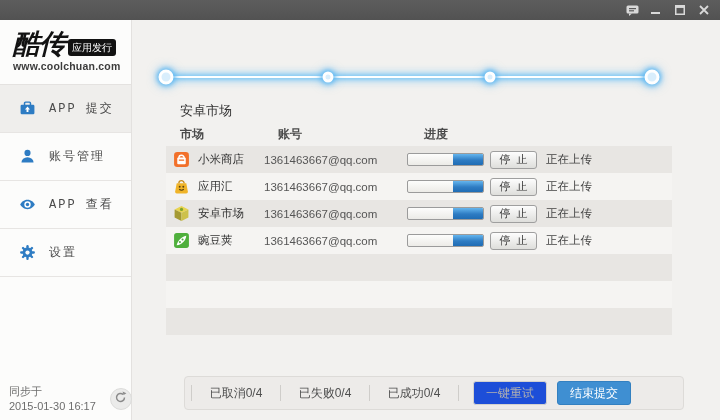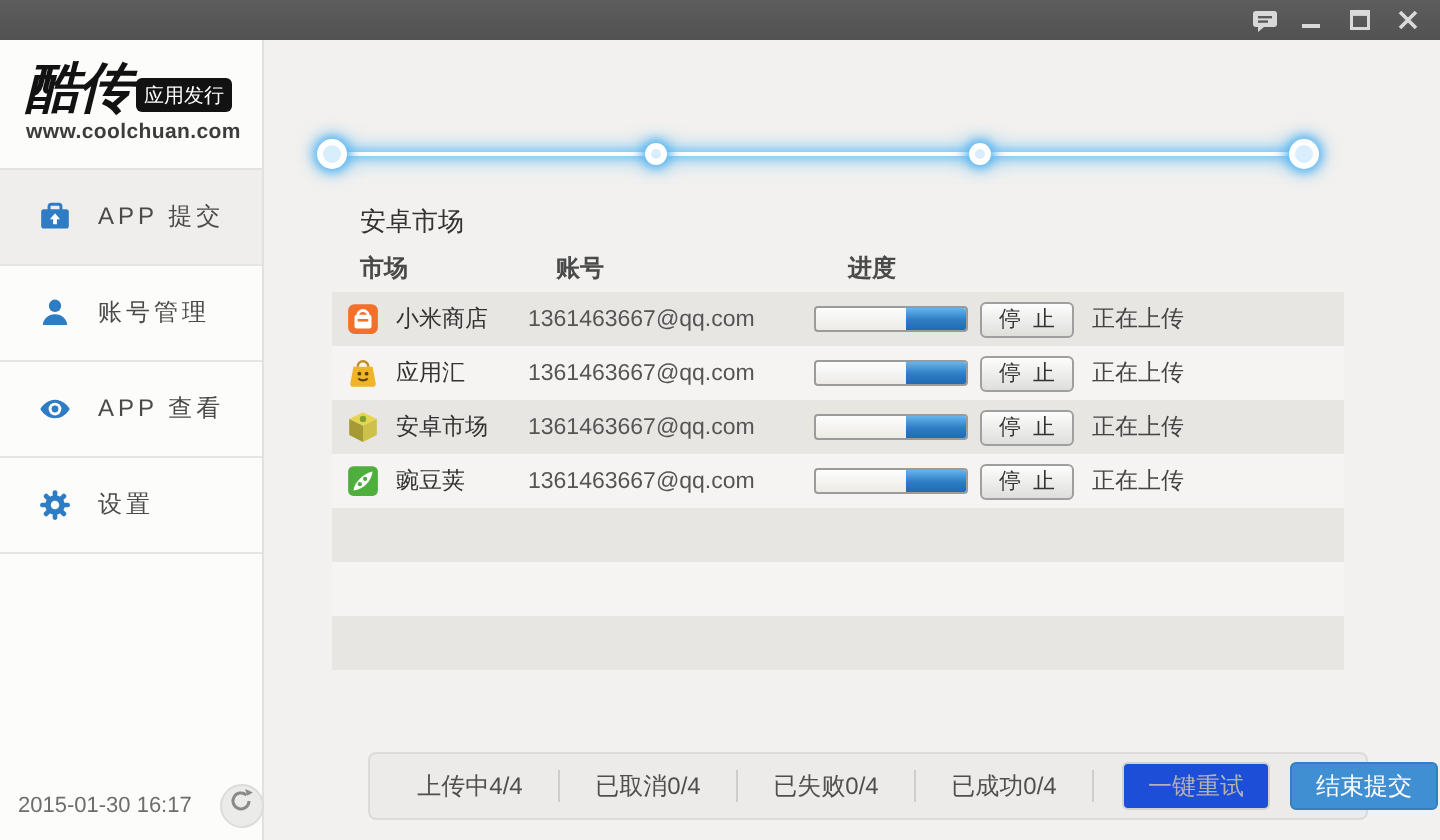--- a/index.html
+++ b/index.html
@@ -29,7 +29,7 @@
     border-bottom:1px solid #e7e5e3; background:#fcfcfb; cursor:pointer; }
   .side-item.selected { background:#efeeec; }
   .side-item .icn { width:17px; height:17px; margin-right:13px; flex:none; }
-  .side-item .lbl { font-size:12px; color:#4a4a4a; letter-spacing:2px; }
+  .side-item .lbl { font-size:12px; color:#4a4a4a; letter-spacing:2px;font-family:Liberation Mono, monospace; }
   .sync { position:absolute; left:0; bottom:6px; width:132px; padding:0 0 0 9px;
     display:flex; align-items:center; }
   .sync-text { font-size:11px; color:#6d6d6d; line-height:15px; }

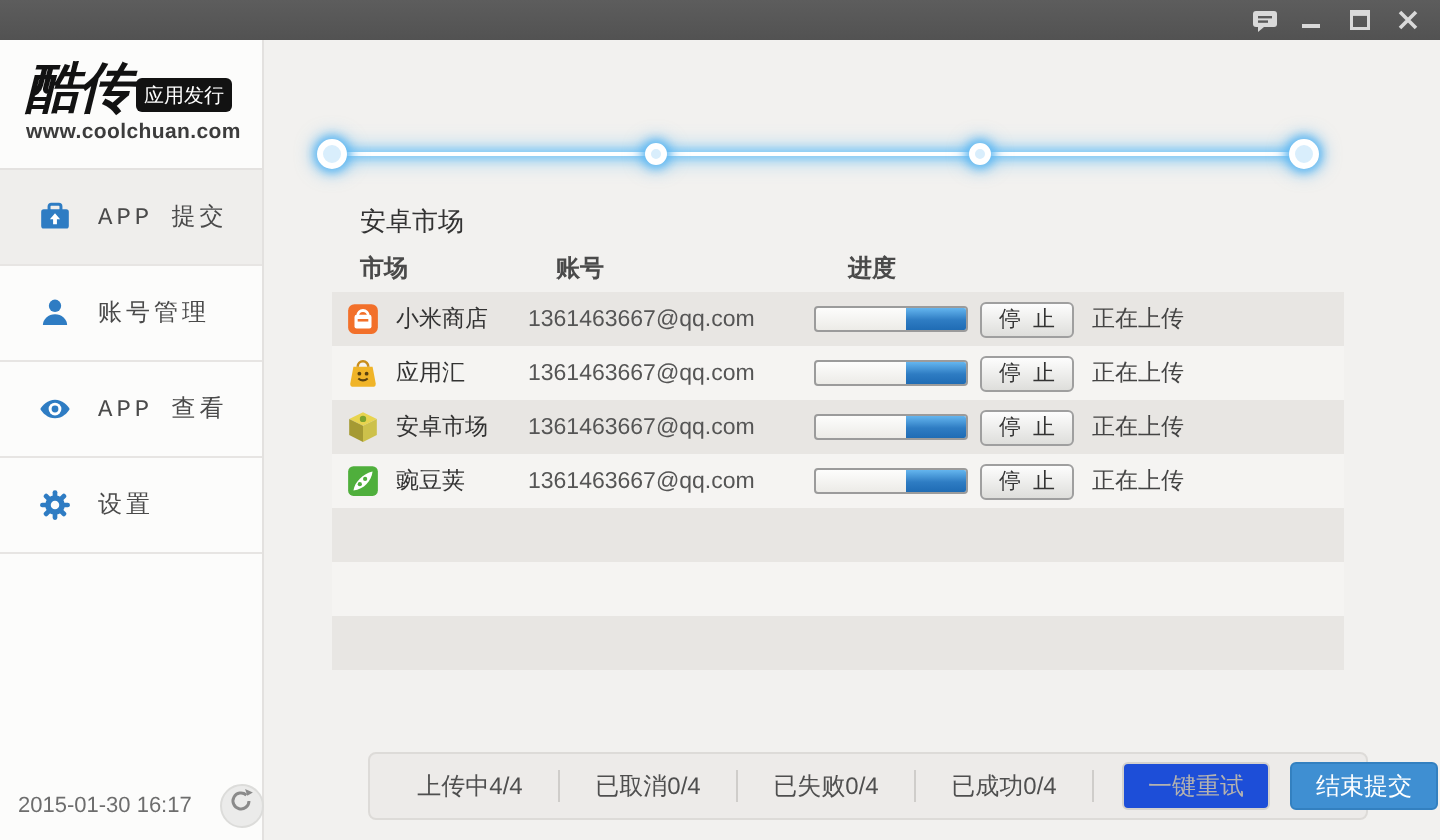--- a/index.html
+++ b/index.html
@@ -183,6 +183,7 @@
 </div>
   <div class="sync">
     <div class="sync-text">
+      <div>同步于</div>
       <div>2015-01-30 16:17</div>
     </div>
     <div class="sync-btn">

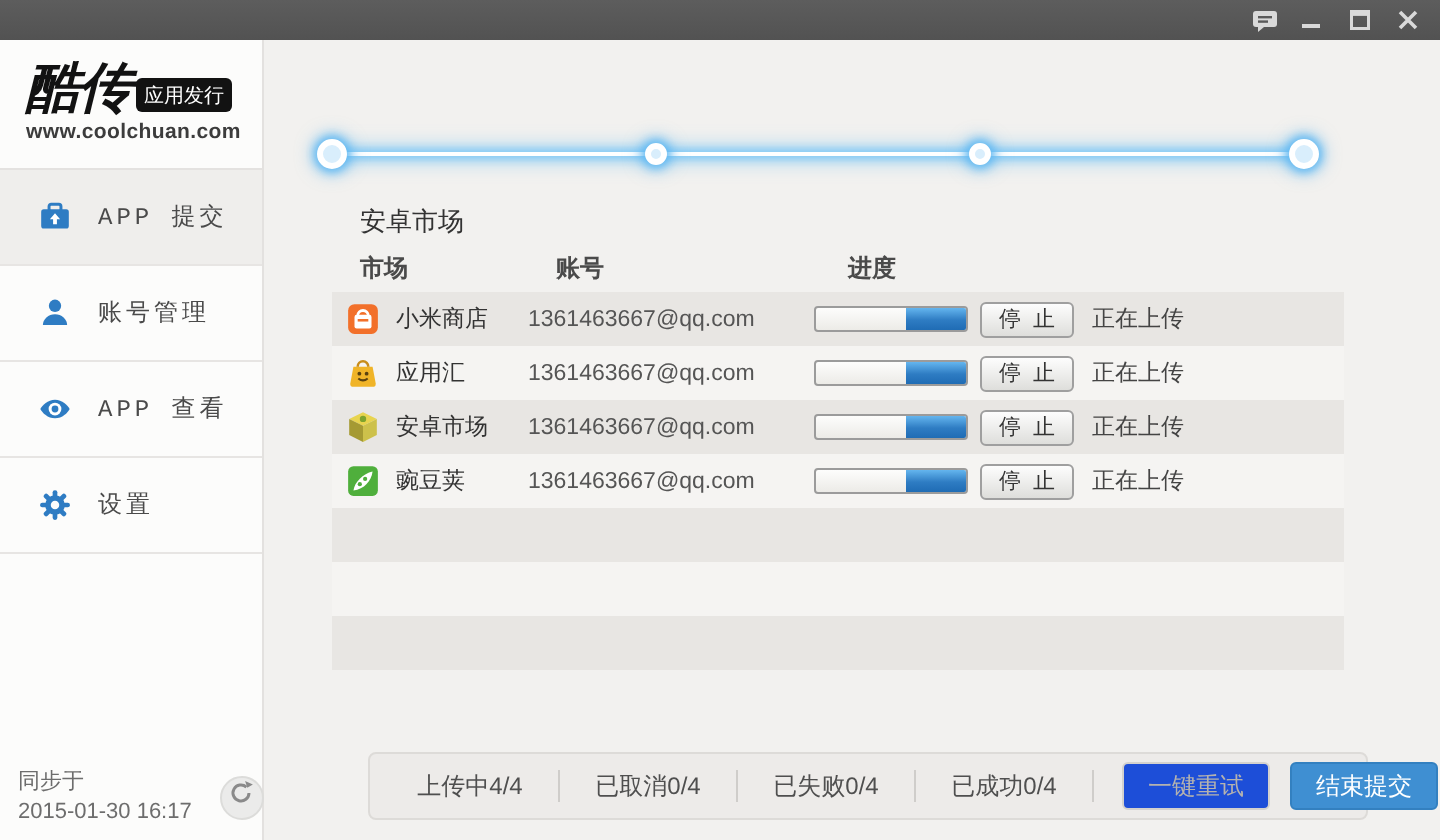--- a/index.html
+++ b/index.html
@@ -292,7 +292,6 @@
 
   <div class="footer">
     <span id="stats-holder" style="display:flex;align-items:center;">
-  <span class="stat">上传中4/4</span>
   <span class="stat-div"></span>
 
   <span class="stat">已取消0/4</span>

